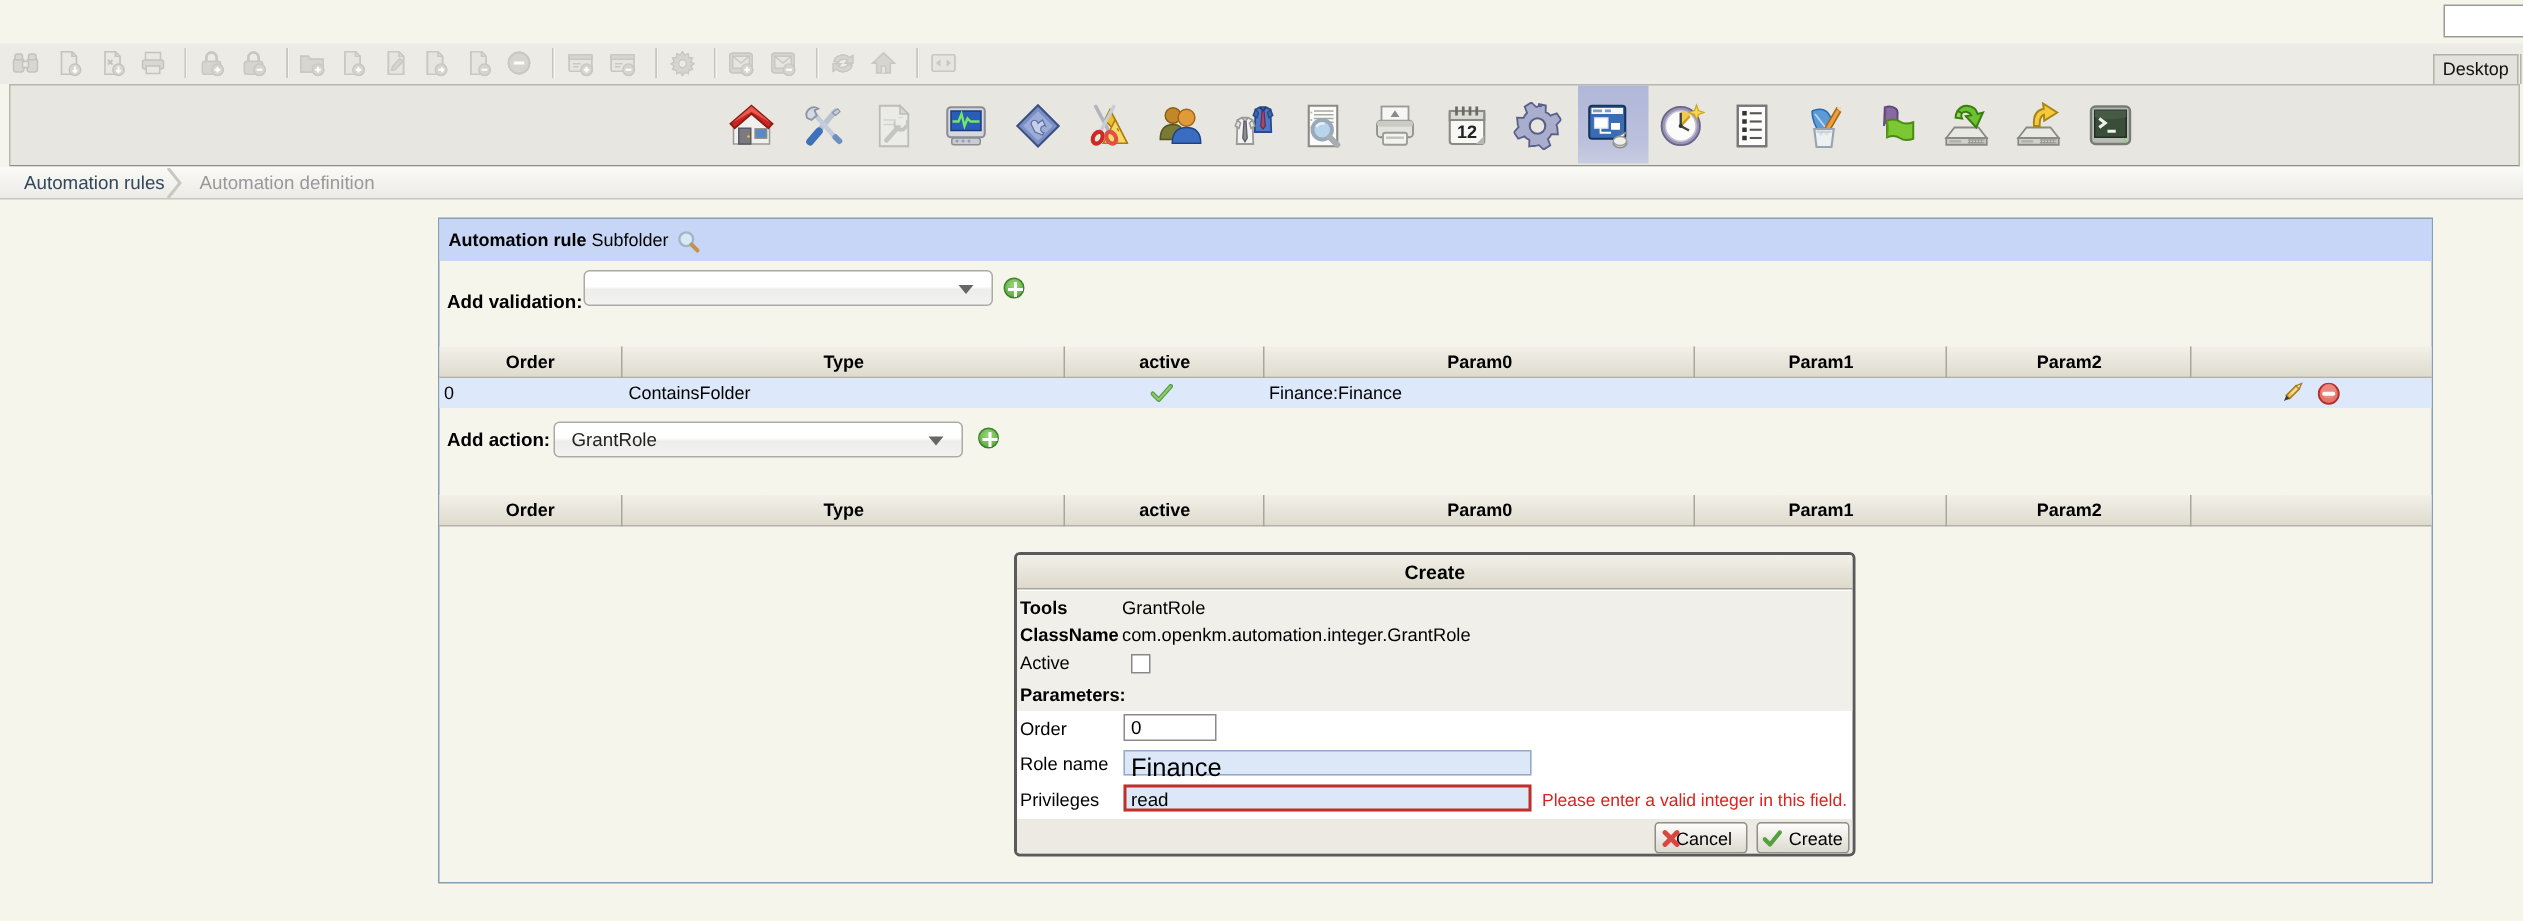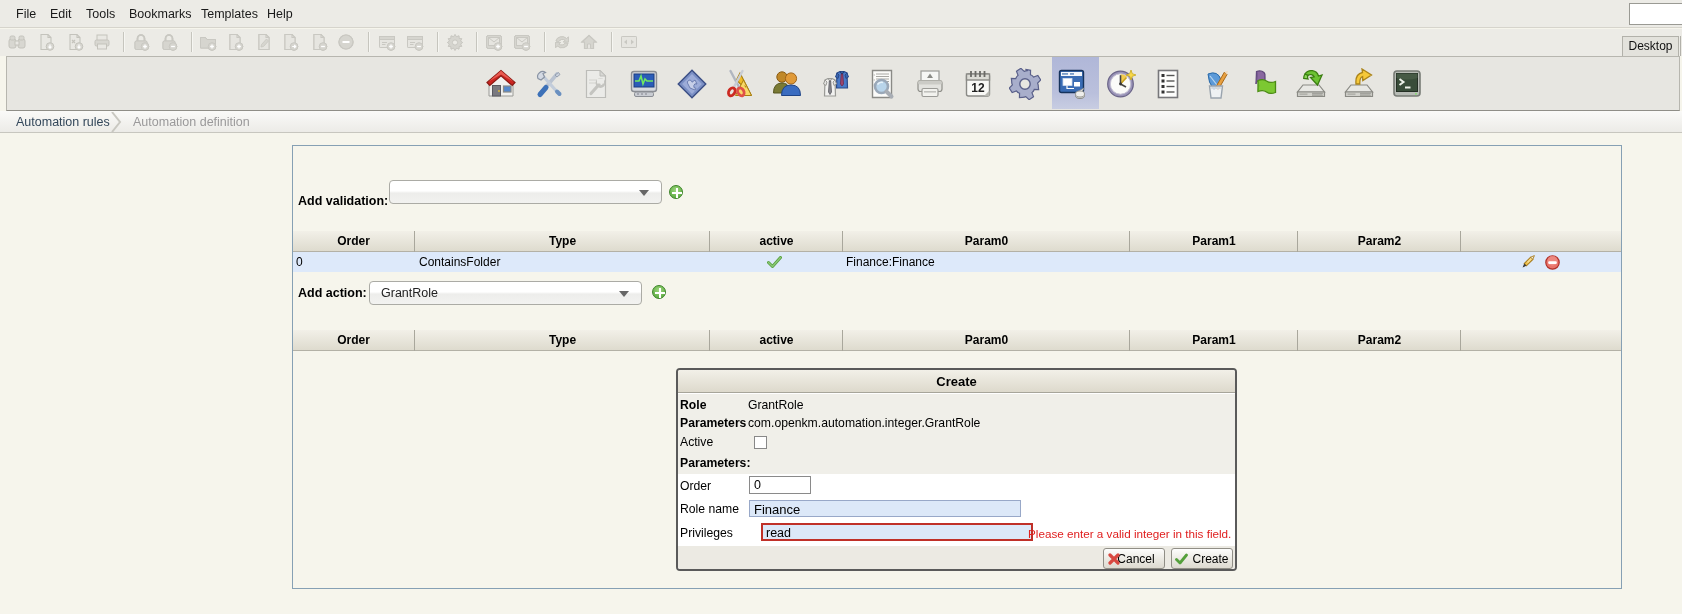--- a/index.html
+++ b/index.html
@@ -59,14 +59,6 @@
 <body>
 <div id="page">
 
-  <div class="abs" id="menubar">
-    <span class="mi" style="left:16px">File</span>
-    <span class="mi" style="left:50px">Edit</span>
-    <span class="mi" style="left:86px">Tools</span>
-    <span class="mi" style="left:129px">Bookmarks</span>
-    <span class="mi" style="left:201px">Templates</span>
-    <span class="mi" style="left:267px">Help</span>
-  </div>
   <div class="abs" id="searchbox"></div>
 
   <div class="abs" id="smalltb"></div>

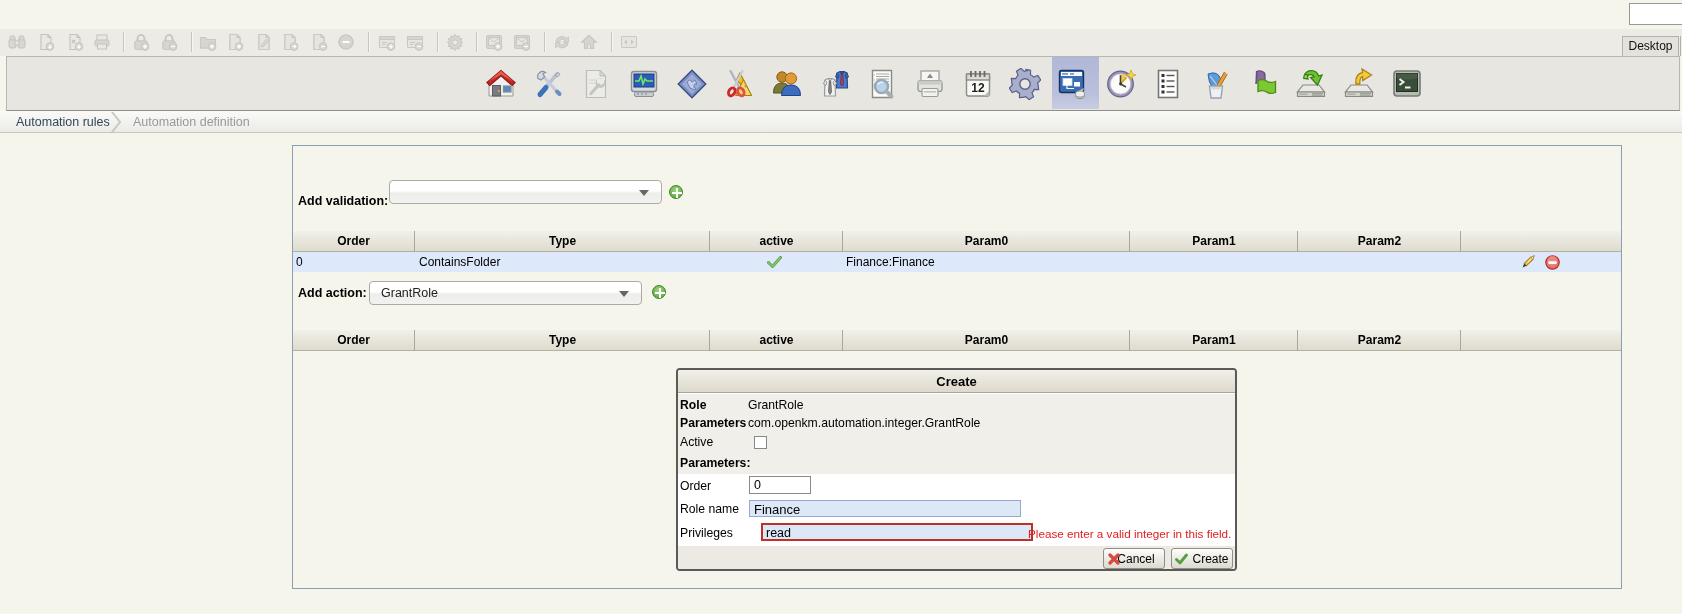--- a/index.html
+++ b/index.html
@@ -462,6 +462,12 @@
   </div>
 
   <div class="abs" id="panel">
+    <div class="abs" id="ptitle"><b style="margin-left:6px">Automation rule</b> Subfolder
+      <svg style="position:absolute;left:158px;top:7px" width="16" height="16" viewBox="0 0 16 16">
+        <circle cx="6.5" cy="6.5" r="4.6" fill="#d9e8f4" stroke="#9fb6c8" stroke-width="1.6"></circle>
+        <path d="M10 10 L14 14" stroke="#c89050" stroke-width="2.6" stroke-linecap="round"></path>
+      </svg>
+    </div>
 
     <div class="abs lblrow" style="left:5px;top:48px;">Add validation:</div>
     <div class="ddl" style="left:96px;top:34px;width:273px;">

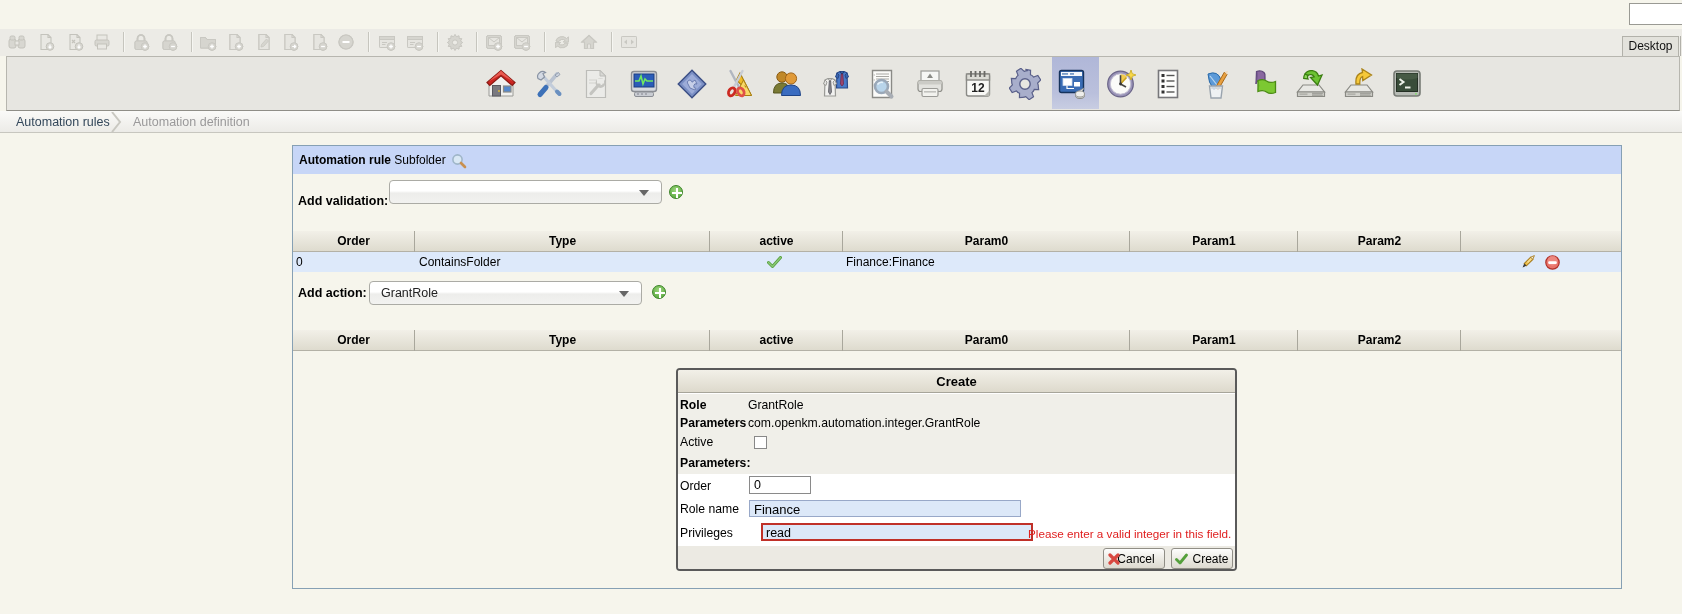--- a/index.html
+++ b/index.html
@@ -524,7 +524,7 @@
     <div id="dtitle">Create</div>
     <div id="dgray"></div>
     <div id="dfoot"></div>
-    <div class="drow" style="top:28px;"><b>Role</b></div>
+    <div class="drow" style="top:28px;"><b>Tools</b></div>
     <div class="din" style="left:67px;top:28px;">GrantRole</div>
     <div class="drow" style="top:46px;"><b>Parameters</b></div>
     <div class="din" style="left:67px;top:46px;">com.openkm.automation.integer.GrantRole</div>

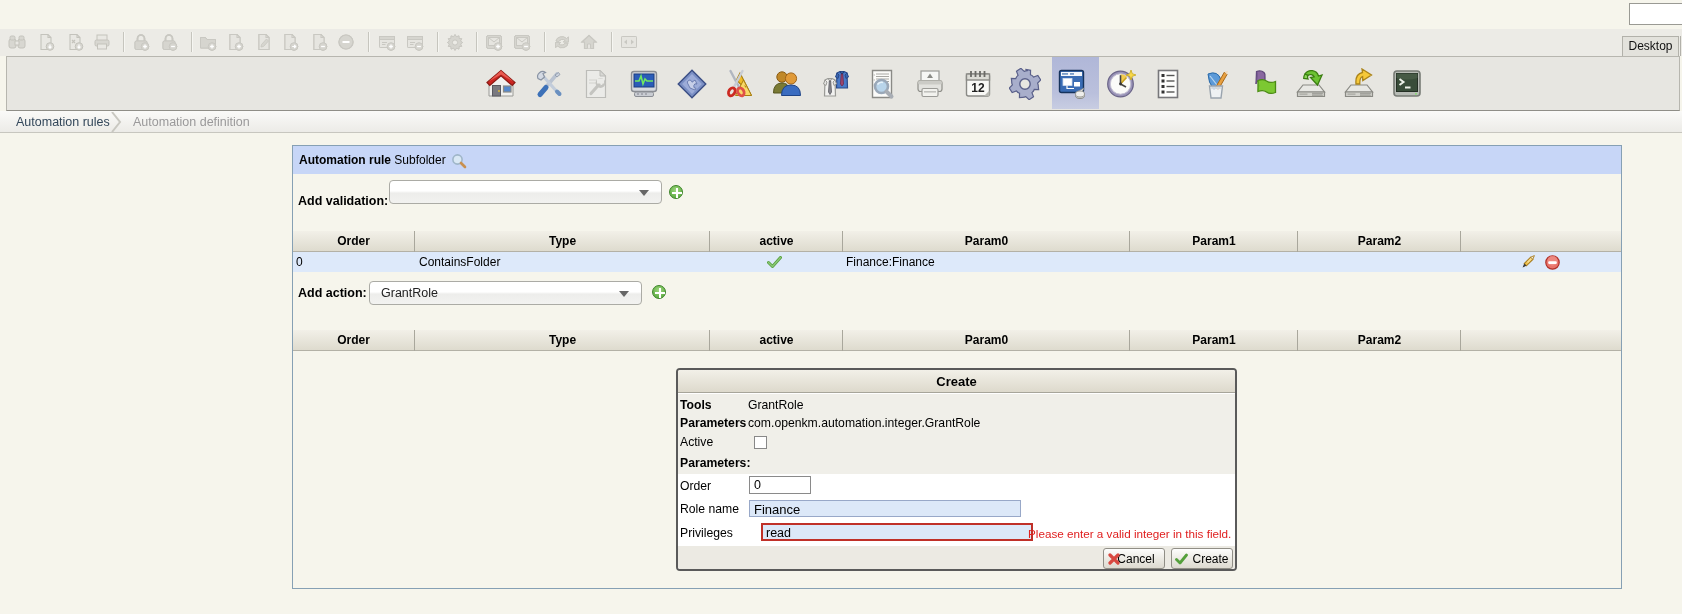--- a/index.html
+++ b/index.html
@@ -526,7 +526,7 @@
     <div id="dfoot"></div>
     <div class="drow" style="top:28px;"><b>Tools</b></div>
     <div class="din" style="left:67px;top:28px;">GrantRole</div>
-    <div class="drow" style="top:46px;"><b>Parameters</b></div>
+    <div class="drow" style="top:46px;"><b>ClassName</b></div>
     <div class="din" style="left:67px;top:46px;">com.openkm.automation.integer.GrantRole</div>
     <div class="drow" style="top:65px;">Active</div>
     <div class="abs" style="left:76px;top:66px;width:13px;height:13px;background:#fff;border:1px solid #888;"></div>

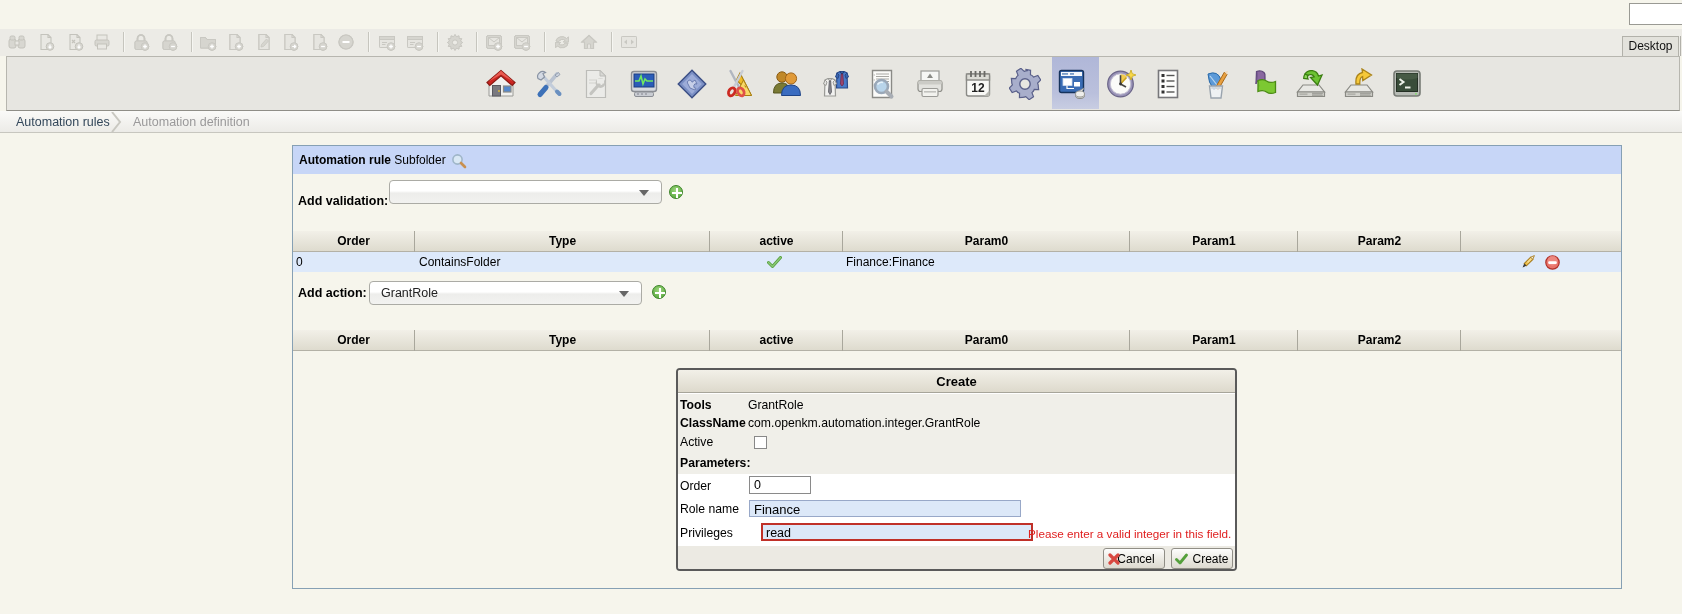--- a/index.html
+++ b/index.html
@@ -534,7 +534,7 @@
     <div class="drow" style="top:109px;">Order</div>
     <div class="abs" style="left:71px;top:106px;width:62px;height:18px;background:#fff;border:1px solid #8a8a8a;font-size:12.5px;padding:1px 0 0 4px;">0</div>
     <div class="drow" style="top:132px;">Role name</div>
-    <div class="abs" style="left:71px;top:130px;width:272px;height:17px;background:#dce8f8;border:1px solid #98a8c8;font-size:13px;padding:1px 0 0 4px;">Finance</div>
+    <div class="abs" style="left:71px;top:130px;width:272px;height:17px;background:#dce8f8;border:1px solid #98a8c8;font-size:17px;padding:1px 0 0 4px;">Finance</div>
     <div class="drow" style="top:156px;">Privileges</div>
     <div class="abs" style="left:71px;top:153px;width:272px;height:18px;background:#dce8f8;border:2px solid #c03028;font-size:12.5px;padding:1px 0 0 3px;margin-left:12px;">read</div>
     <div class="abs" style="left:350px;top:157px;font-size:11.7px;color:#e02020;white-space:nowrap;">Please enter a valid integer in this field.</div>

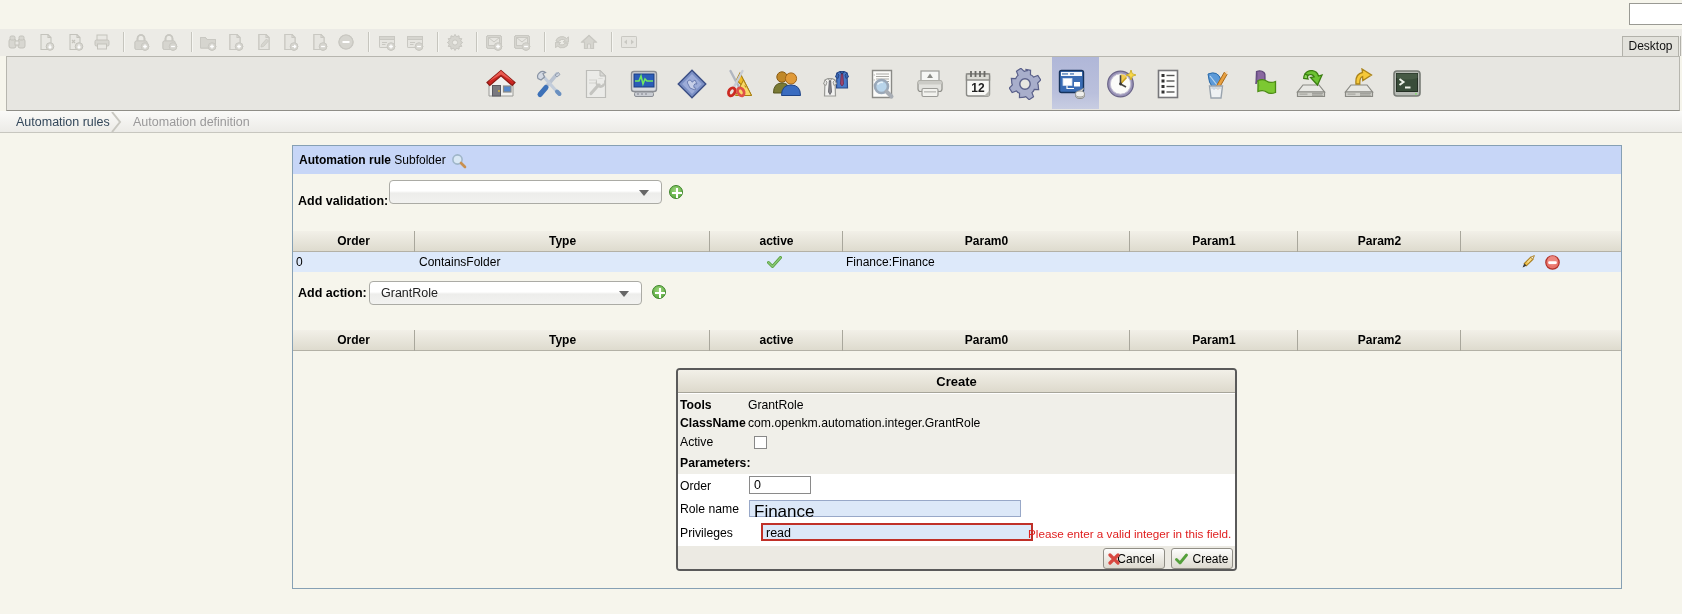--- a/index.html
+++ b/index.html
@@ -536,7 +536,7 @@
     <div class="drow" style="top:132px;">Role name</div>
     <div class="abs" style="left:71px;top:130px;width:272px;height:17px;background:#dce8f8;border:1px solid #98a8c8;font-size:17px;padding:1px 0 0 4px;">Finance</div>
     <div class="drow" style="top:156px;">Privileges</div>
-    <div class="abs" style="left:71px;top:153px;width:272px;height:18px;background:#dce8f8;border:2px solid #c03028;font-size:12.5px;padding:1px 0 0 3px;margin-left:12px;">read</div>
+    <div class="abs" style="left:71px;top:153px;width:272px;height:18px;background:#dce8f8;border:2px solid #c03028;font-size:12.5px;padding:1px 0 0 3px;">read</div>
     <div class="abs" style="left:350px;top:157px;font-size:11.7px;color:#e02020;white-space:nowrap;">Please enter a valid integer in this field.</div>
     <div class="btn" style="left:425px;top:178px;width:62px;">
       <svg style="position:absolute;left:4px;top:4px" width="12" height="12" viewBox="0 0 12 12">

